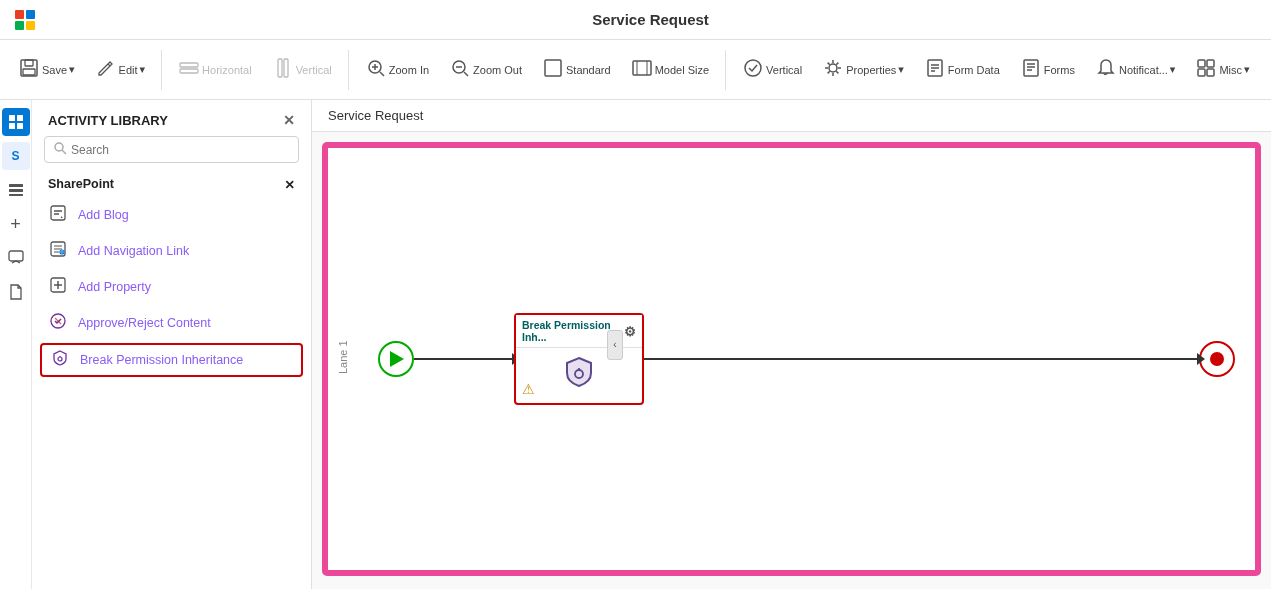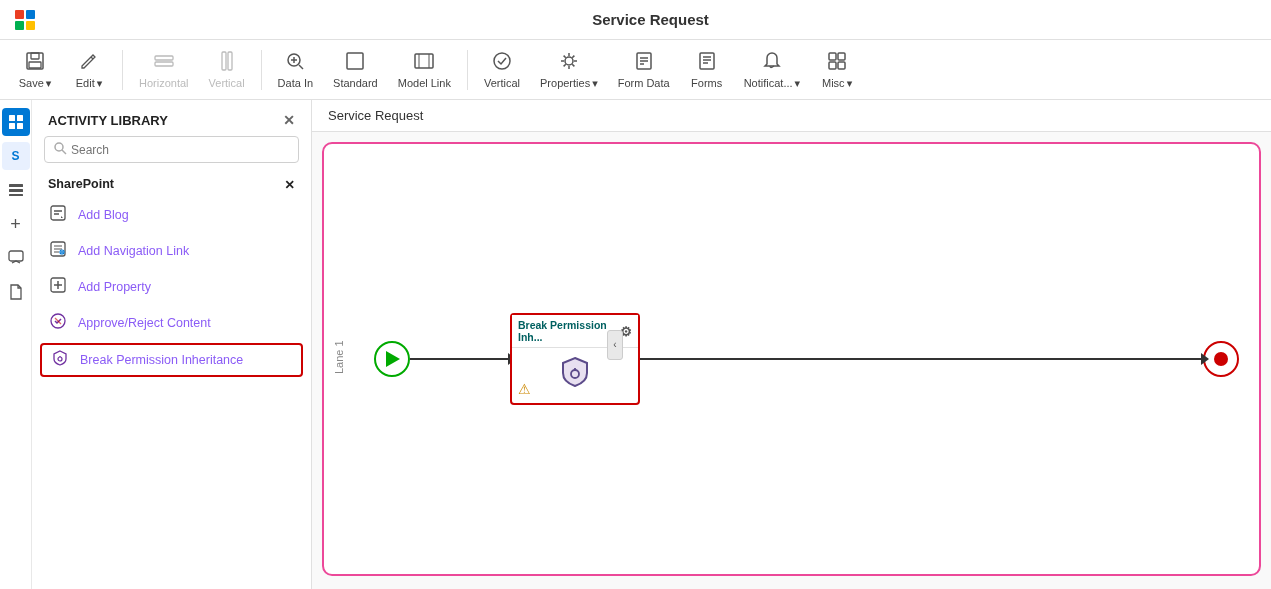--- a/index.html
+++ b/index.html
@@ -57,7 +57,7 @@
     }
     .toolbar-item {
       display: flex;
-      flex-direction: column;
+      flex-direction: row;
       align-items: center;
       justify-content: center;
       padding: 4px 8px;

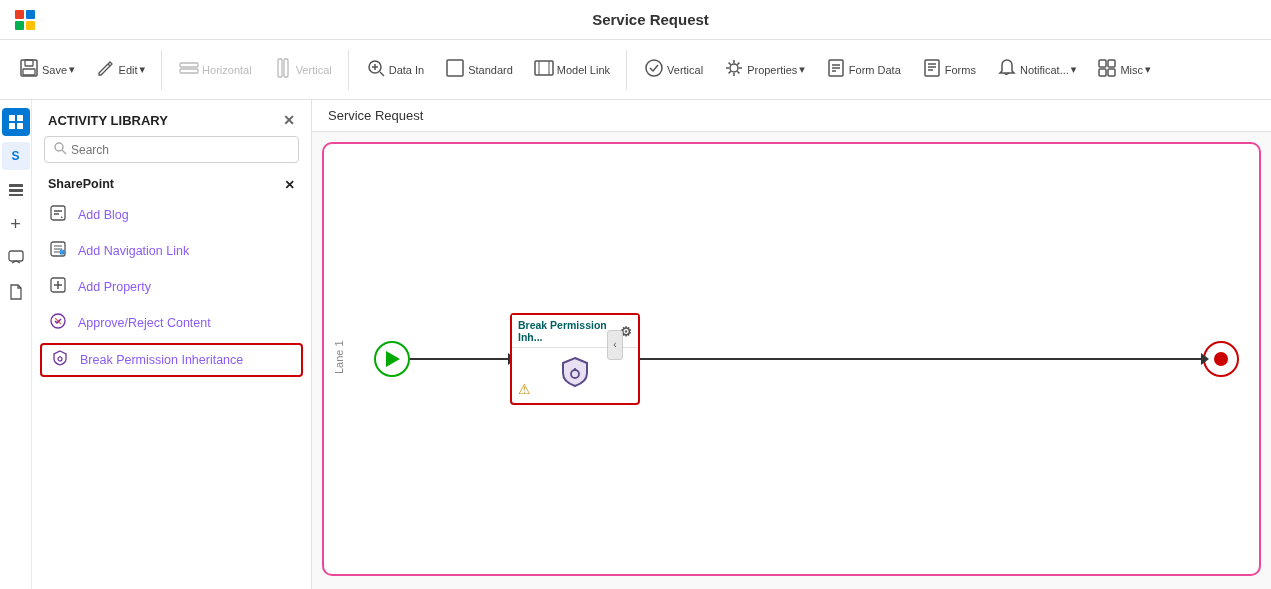--- a/index.html
+++ b/index.html
@@ -465,7 +465,7 @@
           <path d="M10 7 L10 13 M7 10 L13 10" stroke="#555" stroke-width="1.5"></path>
         </svg>
     </div>
-    <span>Data In</span>
+    <span>Zoom In</span>
   </div>
 
 

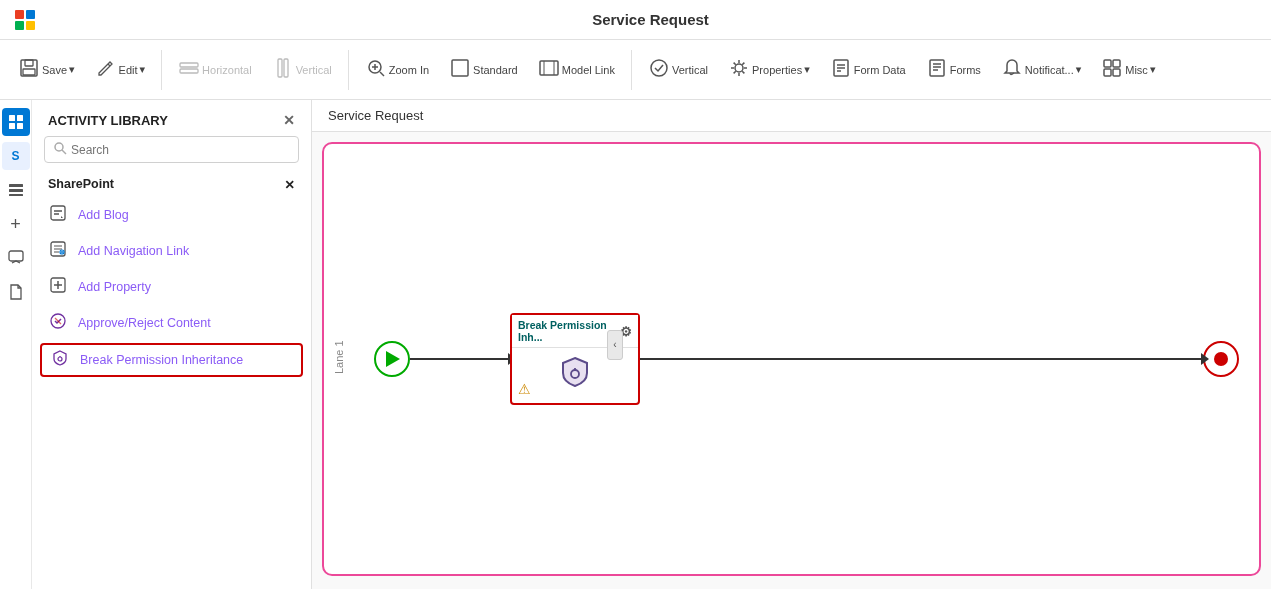--- a/index.html
+++ b/index.html
@@ -468,6 +468,16 @@
     <span>Zoom In</span>
   </div>
 
+  <div class="toolbar-item">
+    <div class="tb-icon">
+      <svg width="22" height="22" viewBox="0 0 22 22" fill="none">
+          <circle cx="10" cy="10" r="6" stroke="#555" stroke-width="1.5" fill="none"></circle>
+          <path d="M15 15 L19 19" stroke="#555" stroke-width="1.5"></path>
+          <path d="M7 10 L13 10" stroke="#555" stroke-width="1.5"></path>
+        </svg>
+    </div>
+    <span>Zoom Out</span>
+  </div>
 
   <div class="toolbar-item">
     <div class="tb-icon">

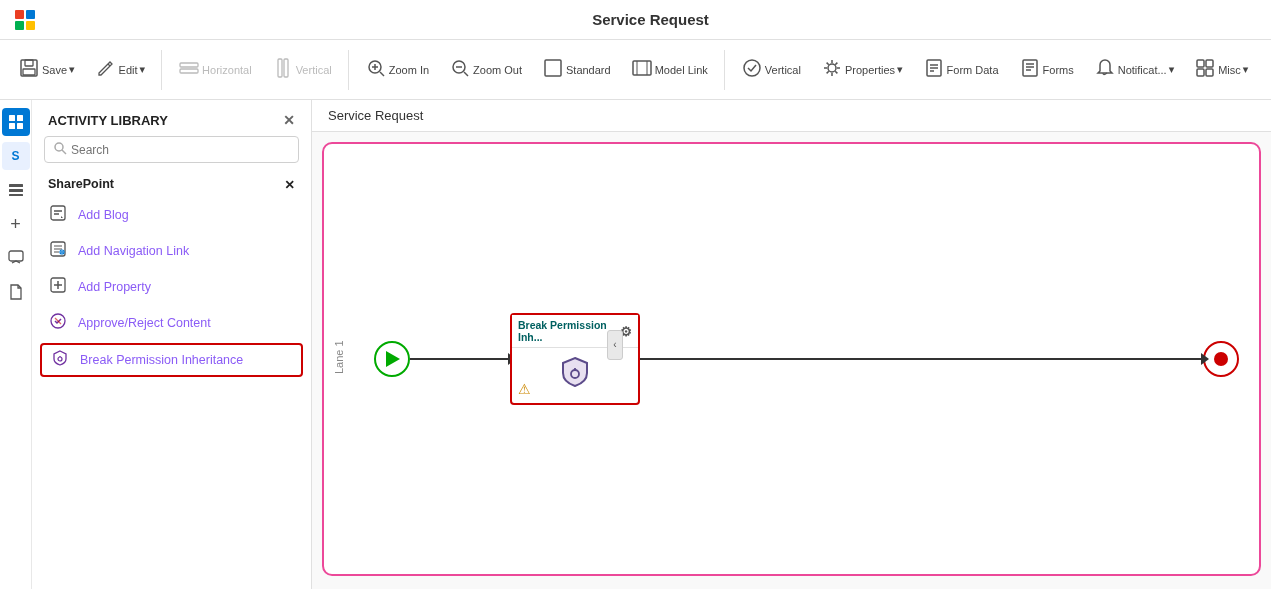--- a/index.html
+++ b/index.html
@@ -496,7 +496,7 @@
           <path d="M16 4 L16 18" stroke="#555" stroke-width="1"></path>
         </svg>
     </div>
-    <span>Model Link</span>
+    <span>Model Size</span>
   </div>
 
   <div class="toolbar-divider"></div>

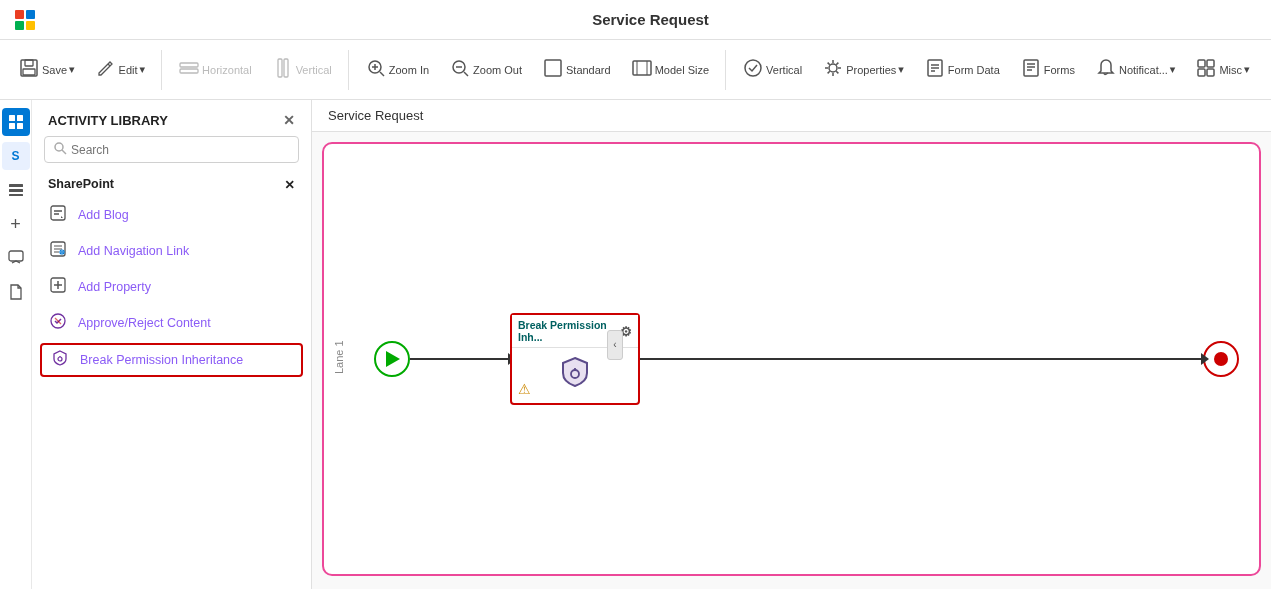--- a/index.html
+++ b/index.html
@@ -233,10 +233,10 @@
     .lane {
       position: relative;
       margin: 10px;
-      border: 2px solid #ec4899;
+      border: 6px solid #ec4899;
       background: #fff;
       height: calc(100% - 20px);
-      border-radius: 10px;
+      border-radius: 5px;
     }
     .lane-label {
       position: absolute;

